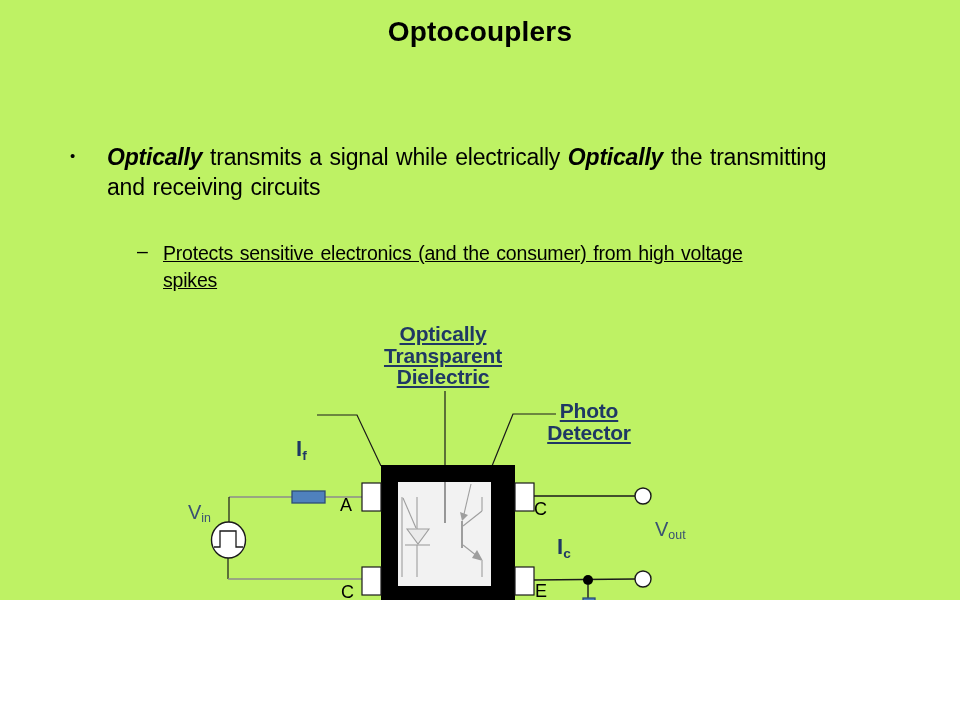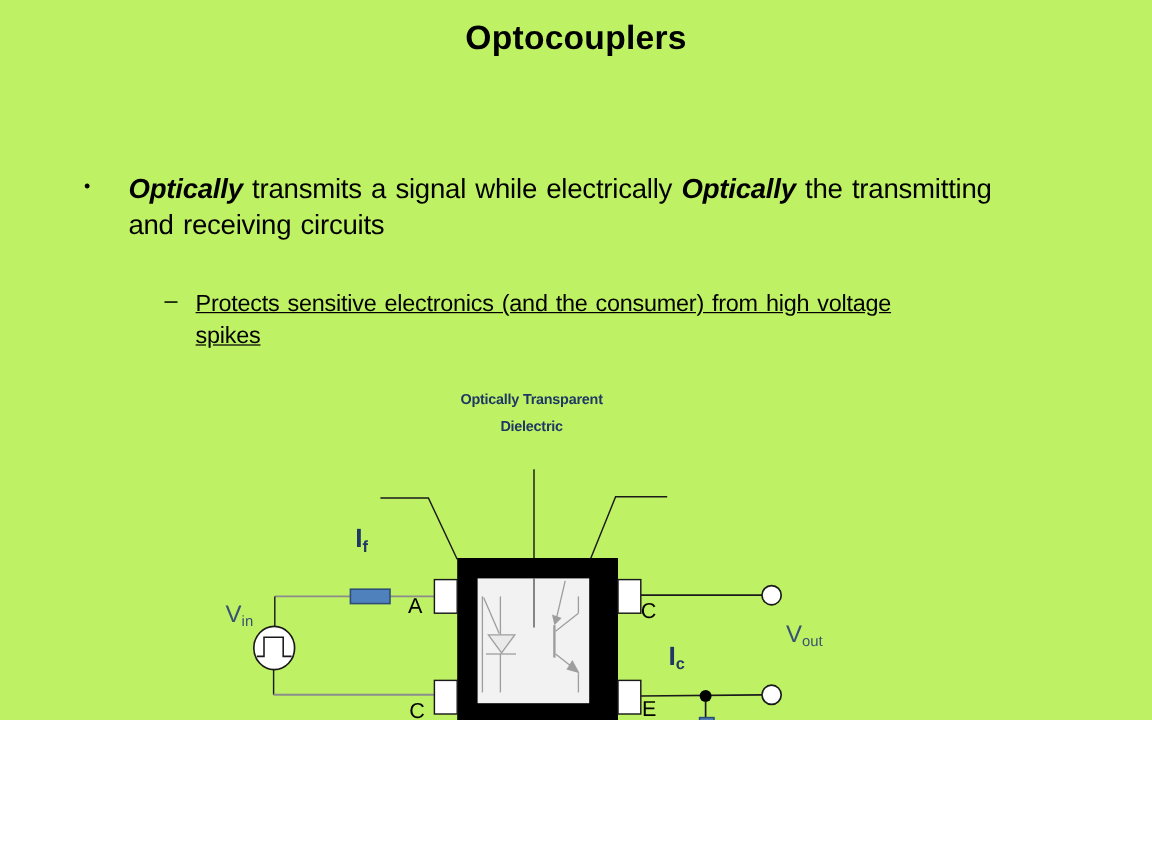--- a/index.html
+++ b/index.html
@@ -21,7 +21,7 @@
               letter-spacing:-0.2px;word-spacing:1.5px;text-decoration:underline;}
 
   .dlabel{position:absolute;font-weight:bold;color:#1f3864;text-align:center;
-          font-size:12px;line-height:21.5px;letter-spacing:-0.2px;}
+          font-size:21px;line-height:21.5px;letter-spacing:-0.2px;text-decoration:underline;}
   .lbl-dielectric{left:383px;top:323px;width:120px;}
   .lbl-ired{left:222px;top:390px;width:84px;}
   .lbl-photo{left:545px;top:400px;width:88px;}

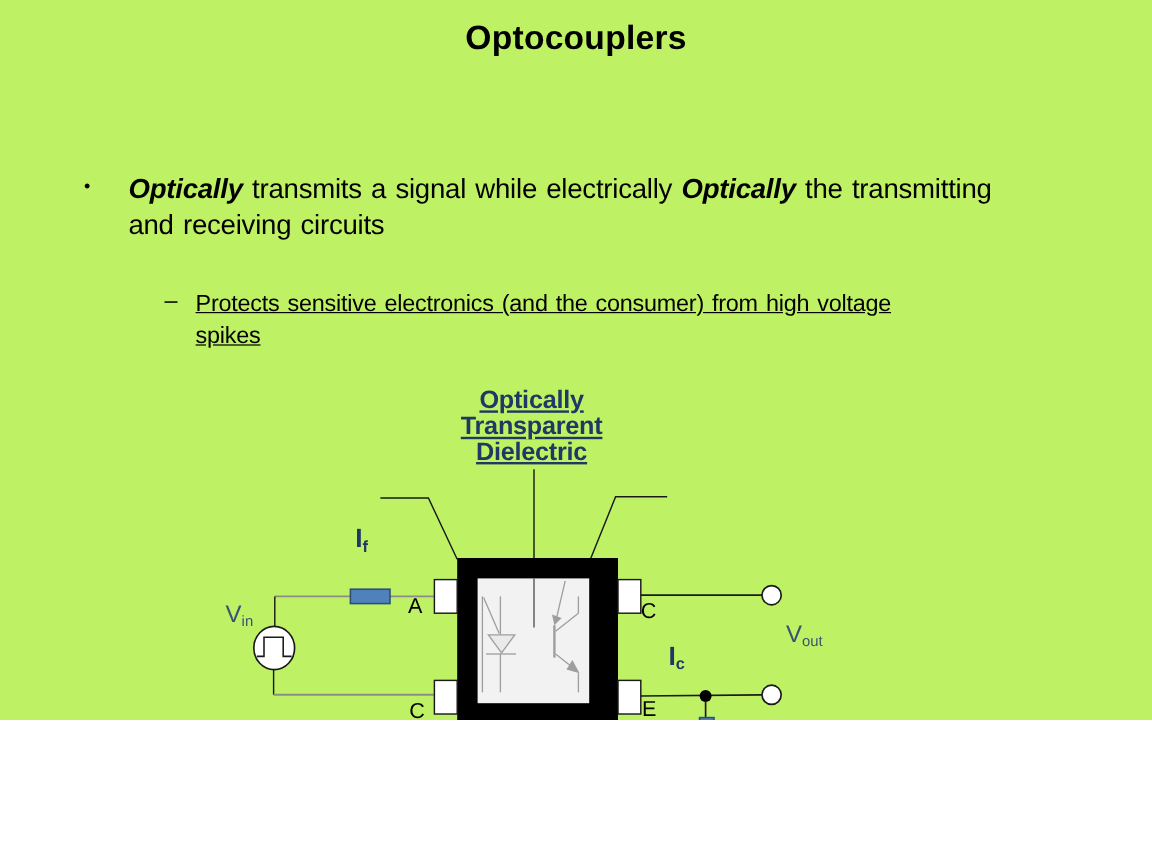--- a/index.html
+++ b/index.html
@@ -113,6 +113,7 @@
   </svg>
 
   <div class="dlabel lbl-dielectric">Optically Transparent Dielectric</div>
+  <div class="dlabel lbl-photo">Photo Detector</div>
 
   <div class="curlabel lbl-if"><span>I</span><span class="sub">f</span></div>
   <div class="curlabel lbl-ic"><span>I</span><span class="sub">c</span></div>

